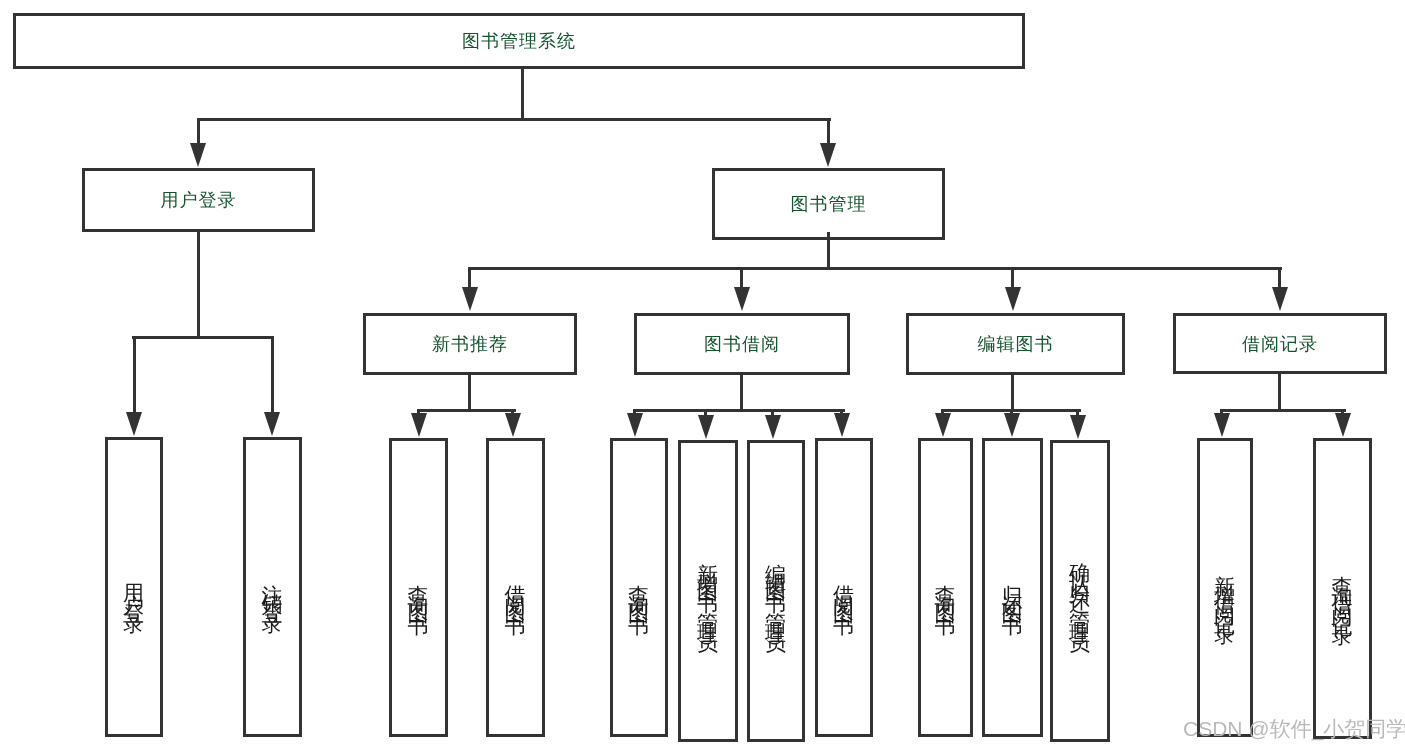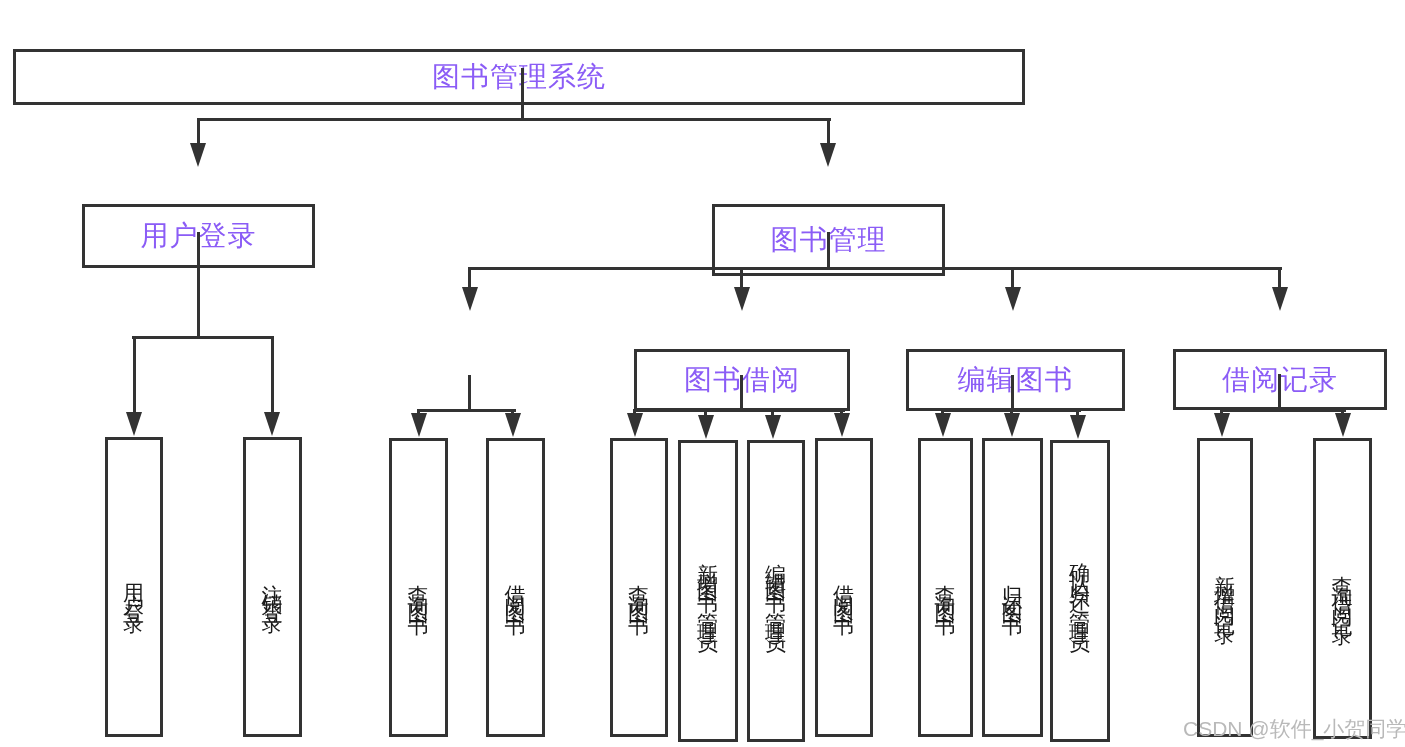--- a/index.html
+++ b/index.html
@@ -10,7 +10,7 @@
   .node {
     position:absolute; border:3px solid #333333; background:#ffffff;
     display:flex; align-items:center; justify-content:center;
-    font-size:28px; color:#8b5cf6; letter-spacing:1px; white-space:nowrap;margin-top:36px;
+    font-size:18px; color:#14532d; letter-spacing:1px; white-space:nowrap;
   }
   .vnode {
     position:absolute; border:3px solid #333333; background:#ffffff;

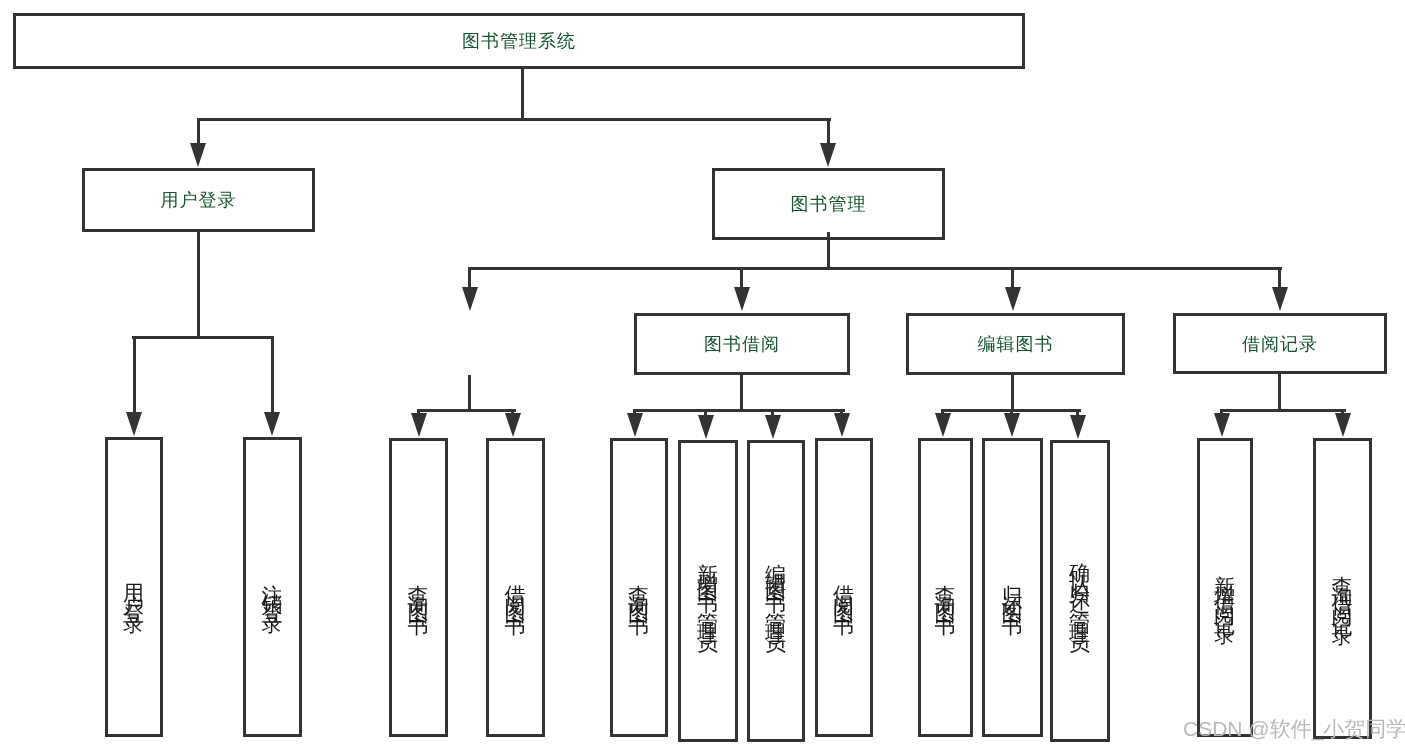--- a/index.html
+++ b/index.html
@@ -139,6 +139,7 @@
   <div class="arrow" id="a-g2"></div>
   <div class="arrow" id="a-g3"></div>
 
+  <div class="node" id="n-g0">新书推荐</div>
   <div class="node" id="n-g1">图书借阅</div>
   <div class="node" id="n-g2">编辑图书</div>
   <div class="node" id="n-g3">借阅记录</div>

